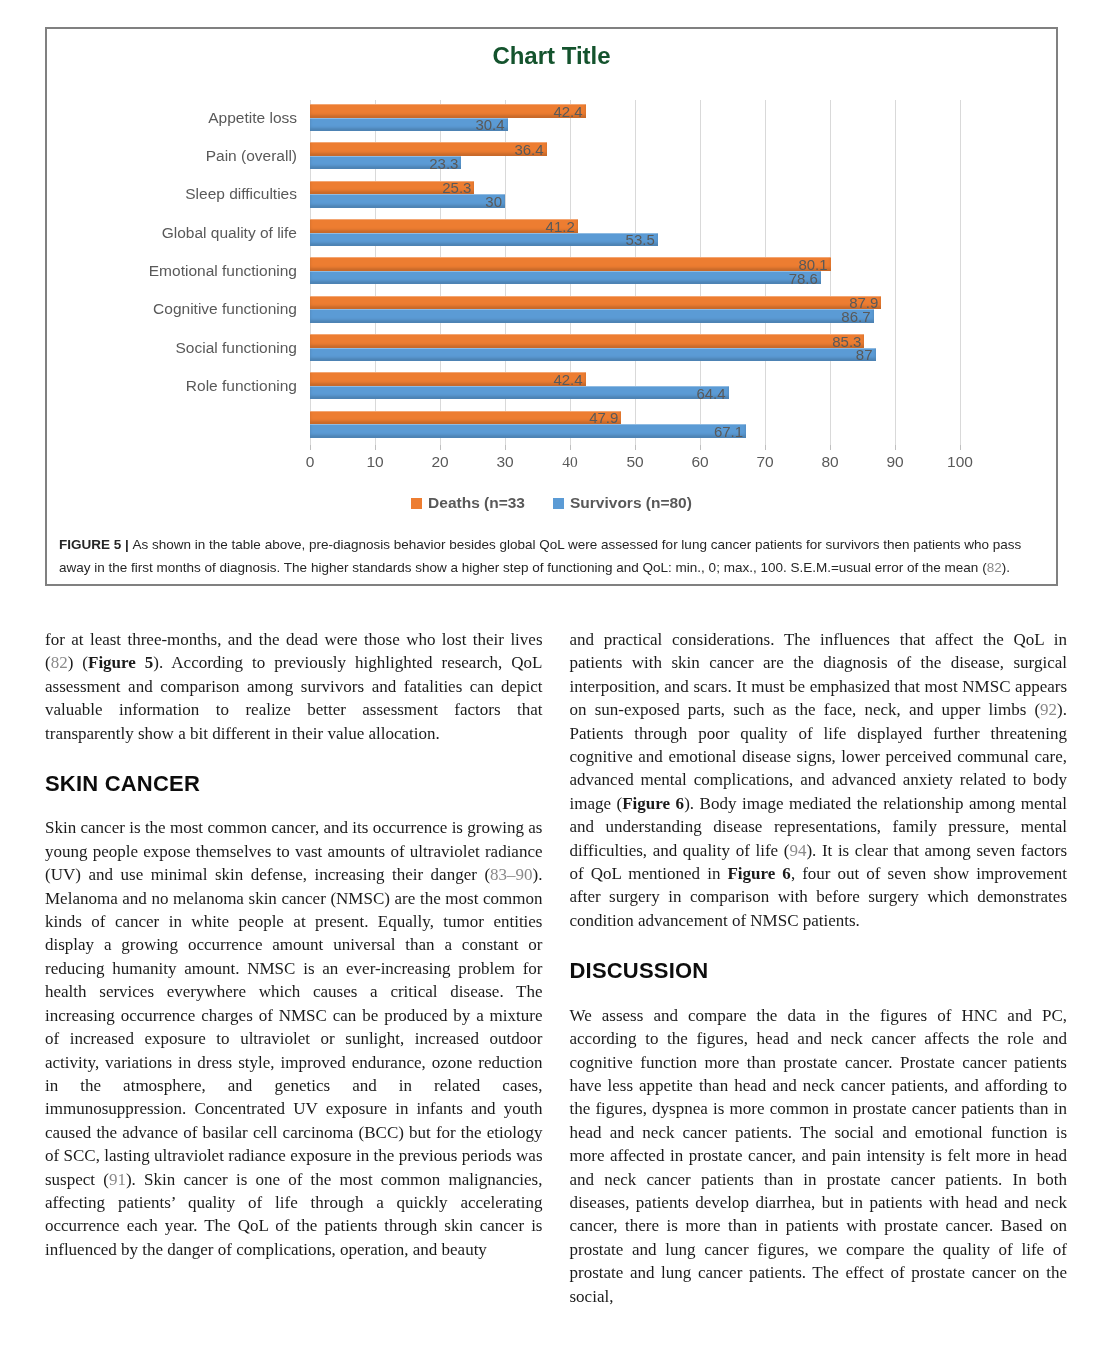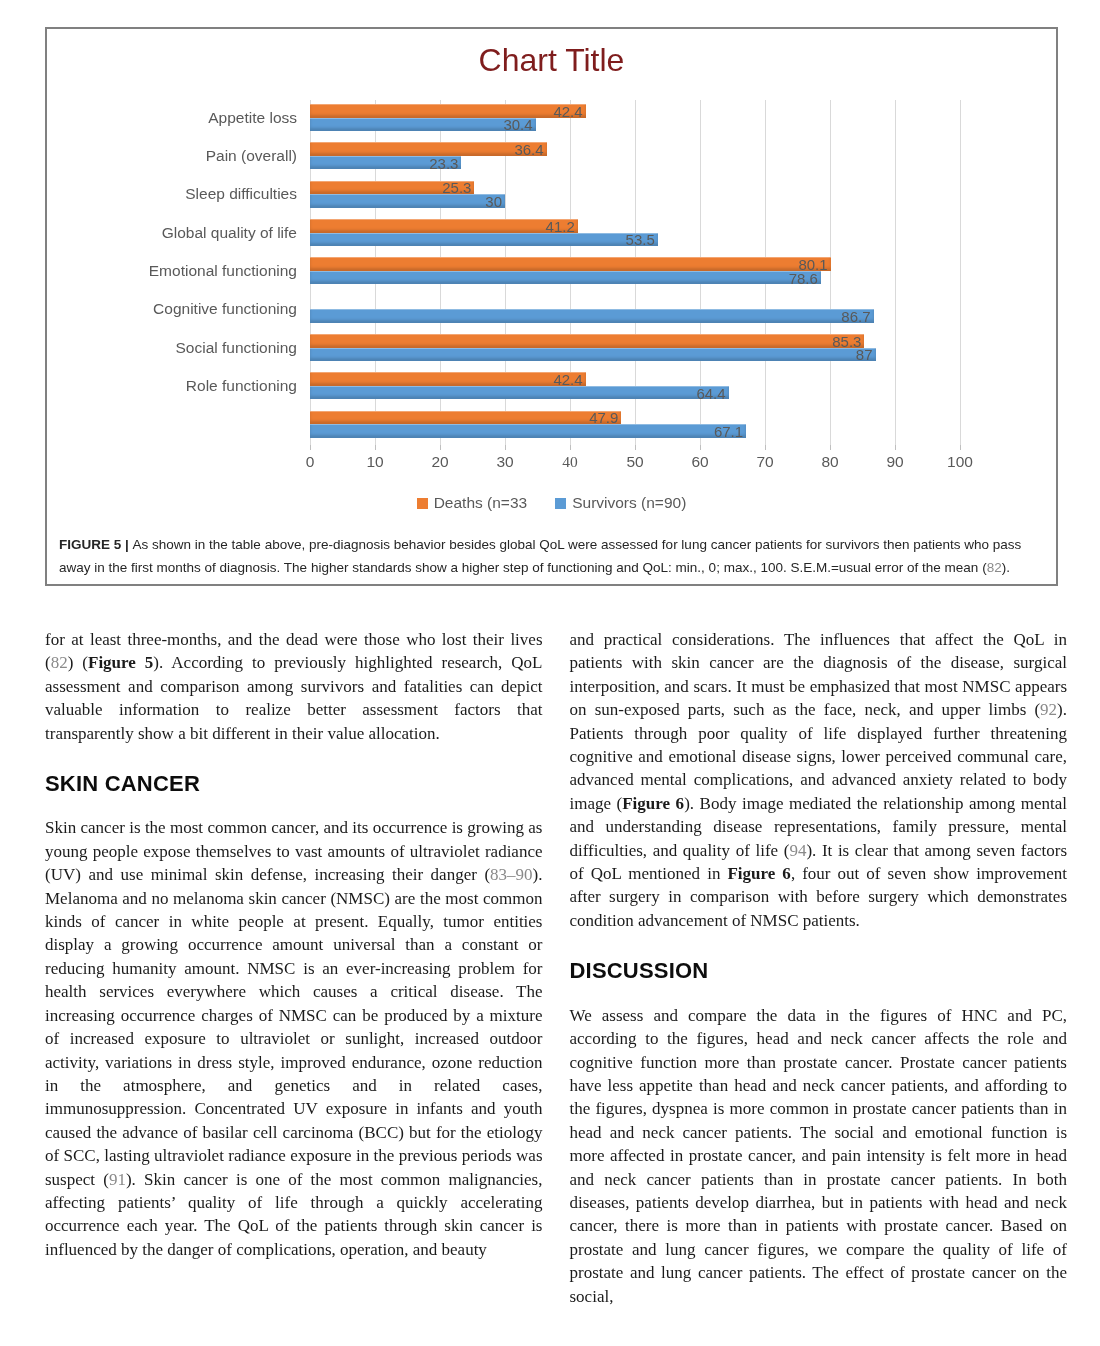--- a/index.html
+++ b/index.html
@@ -16,7 +16,7 @@
   }
   .chart-title{
     position:absolute;top:13px;left:0;width:100%;text-align:center;
-    font-family:"Liberation Sans", sans-serif;font-size:32px;font-weight:normal;color:#7f1d1d;
+    font-family:"Liberation Sans", sans-serif;font-size:24px;font-weight:bold;color:#14532d;
   }
   .plot{position:absolute;left:263px;top:71px;width:650px;height:345px;}
   .gridline{position:absolute;top:0;bottom:0;width:1px;background:#d9d9d9;}

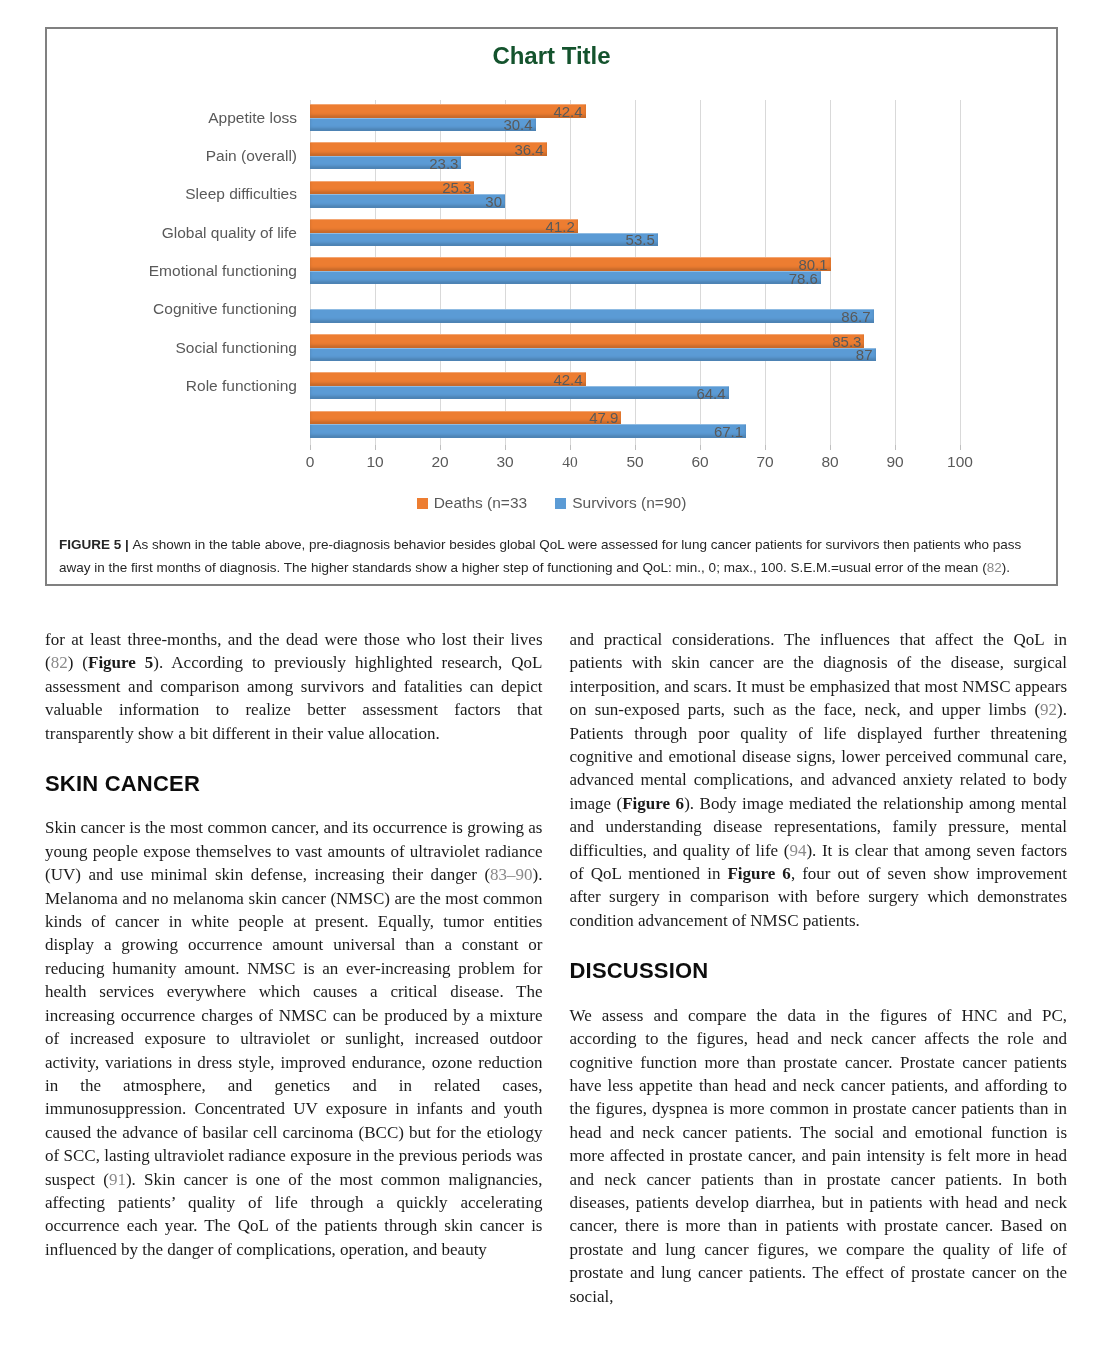--- a/index.html
+++ b/index.html
@@ -109,7 +109,7 @@
       <div class="bar" style="top: 4px; width: 42.4%; background: rgb(237, 125, 49);">
         <span class="bar-label">42.4</span>
       </div>
-      <div class="bar" style="top: 17.5px; width: 30.4%; background: rgb(91, 155, 213); padding-left: 28px;">
+      <div class="bar" style="top: 17.5px; width: 30.4%; background: rgb(91, 155, 213);">
         <span class="bar-label">30.4</span>
       </div>
       <div class="bar" style="top: 42.3333px; width: 36.4%; background: rgb(237, 125, 49);">

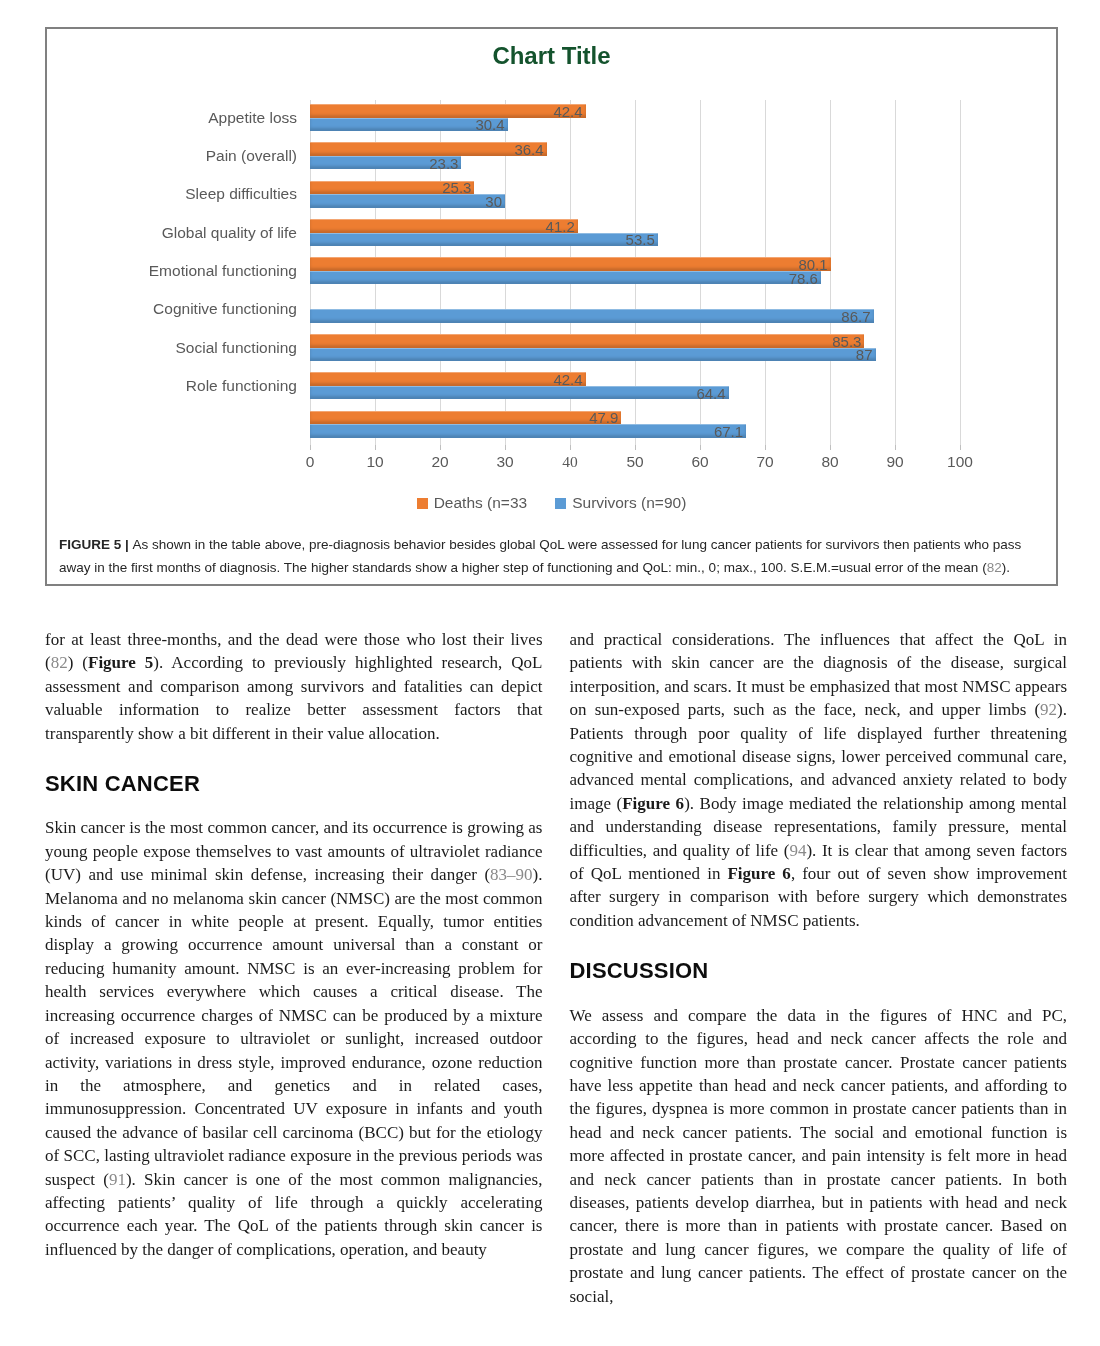--- a/index.html
+++ b/index.html
@@ -136,6 +136,9 @@
       <div class="bar" style="top: 170.833px; width: 78.6%; background: rgb(91, 155, 213);">
         <span class="bar-label">78.6</span>
       </div>
+      <div class="bar" style="top: 195.667px; width: 87.9%; background: rgb(237, 125, 49);">
+        <span class="bar-label">87.9</span>
+      </div>
       <div class="bar" style="top: 209.167px; width: 86.7%; background: rgb(91, 155, 213);">
         <span class="bar-label">86.7</span>
       </div>

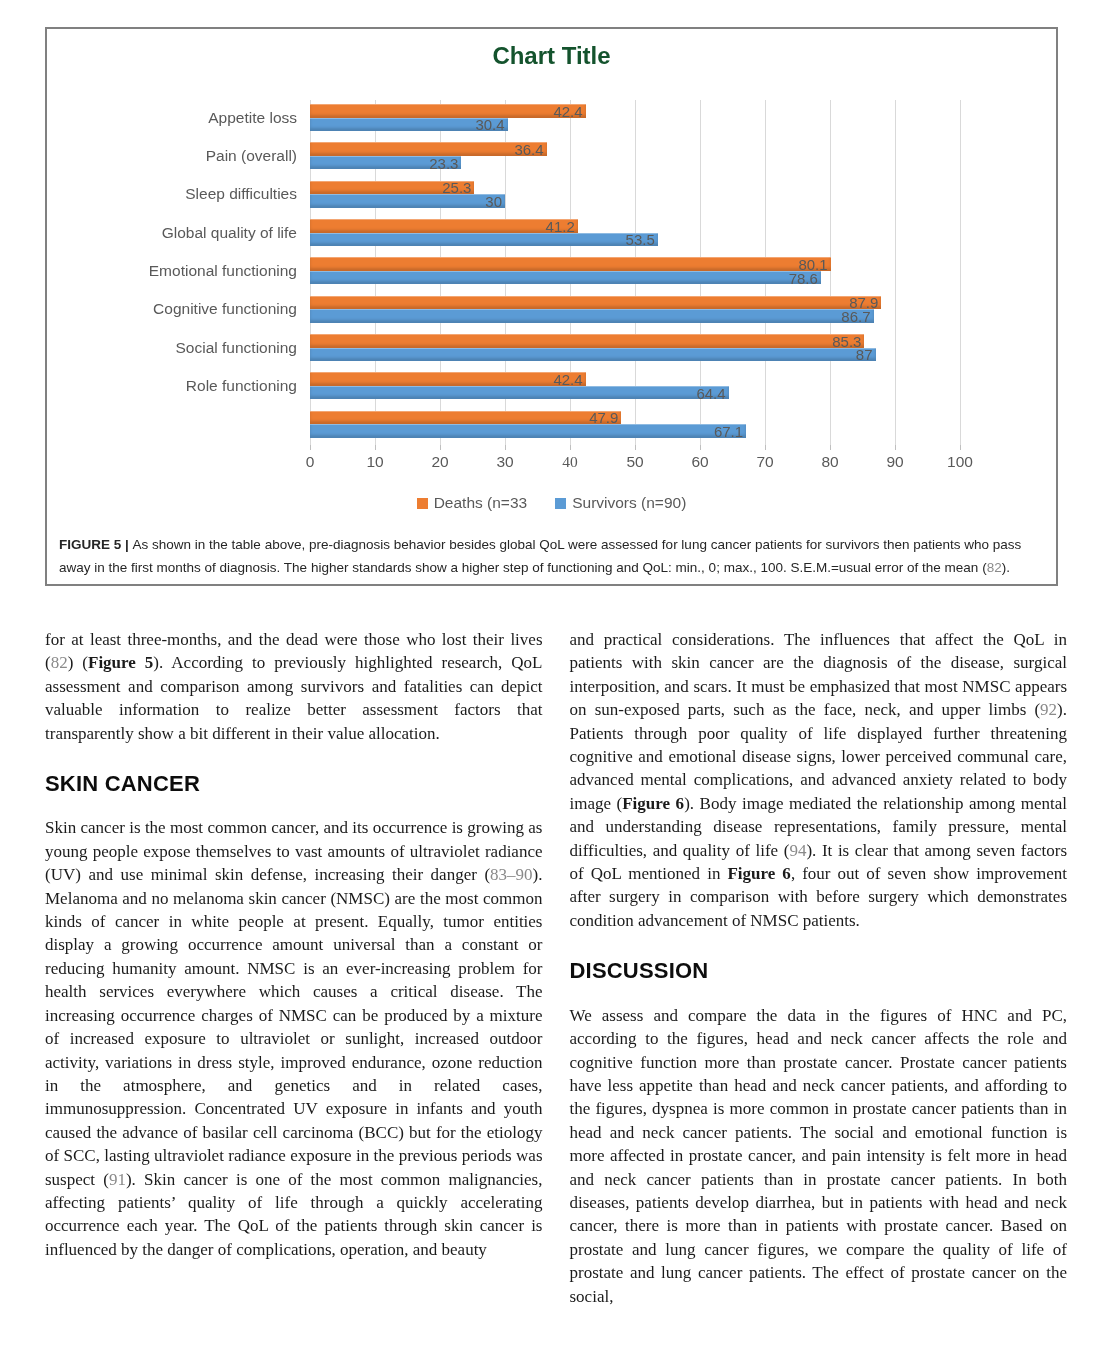--- a/index.html
+++ b/index.html
@@ -43,7 +43,7 @@
   .legend{
     position:absolute;left:0;top:465px;width:100%;
     display:flex;justify-content:center;gap:28px;
-    font-family:"Liberation Sans", sans-serif;font-size:15.5px;color:#595959;
+    font-family:"Liberation Sans", sans-serif;font-size:15.5px;color:#595959;font-weight:bold;
   }
   .legend-item{display:flex;align-items:center;gap:6px;}
   .swatch{width:11px;height:11px;display:inline-block;}

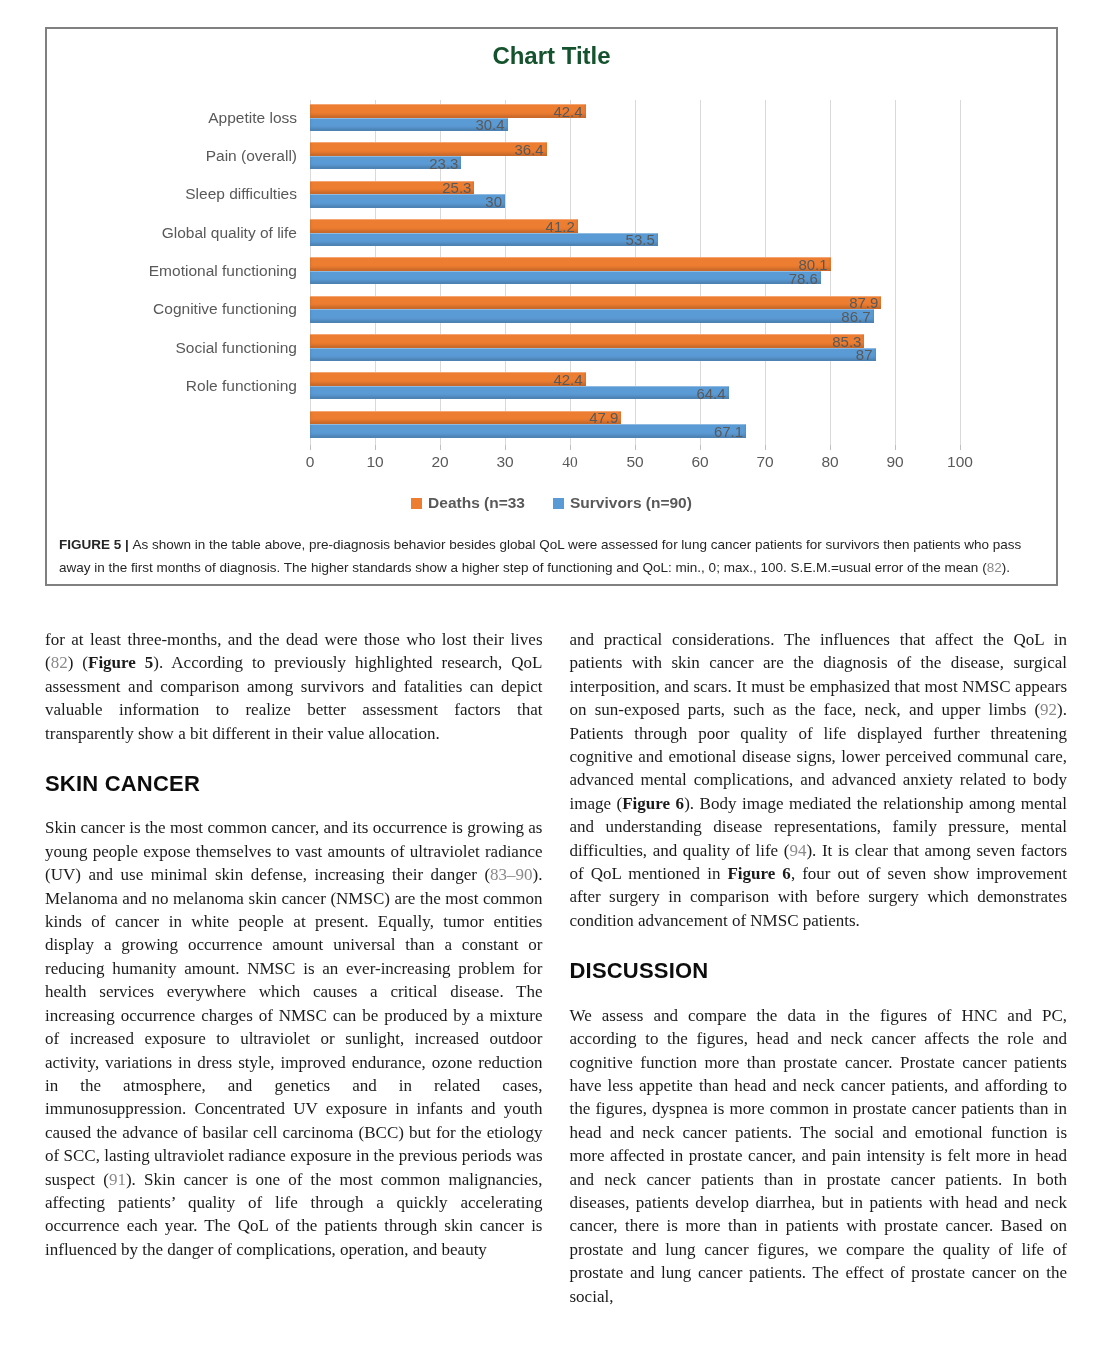--- a/index.html
+++ b/index.html
@@ -183,7 +183,7 @@
       </div>
       <div class="legend-item">
         <span class="swatch" style="background: rgb(91, 155, 213);"></span>
-        <span>Survivors (n=90)</span>
+        <span>Survivors (n=80)</span>
       </div>
     </div>
 

